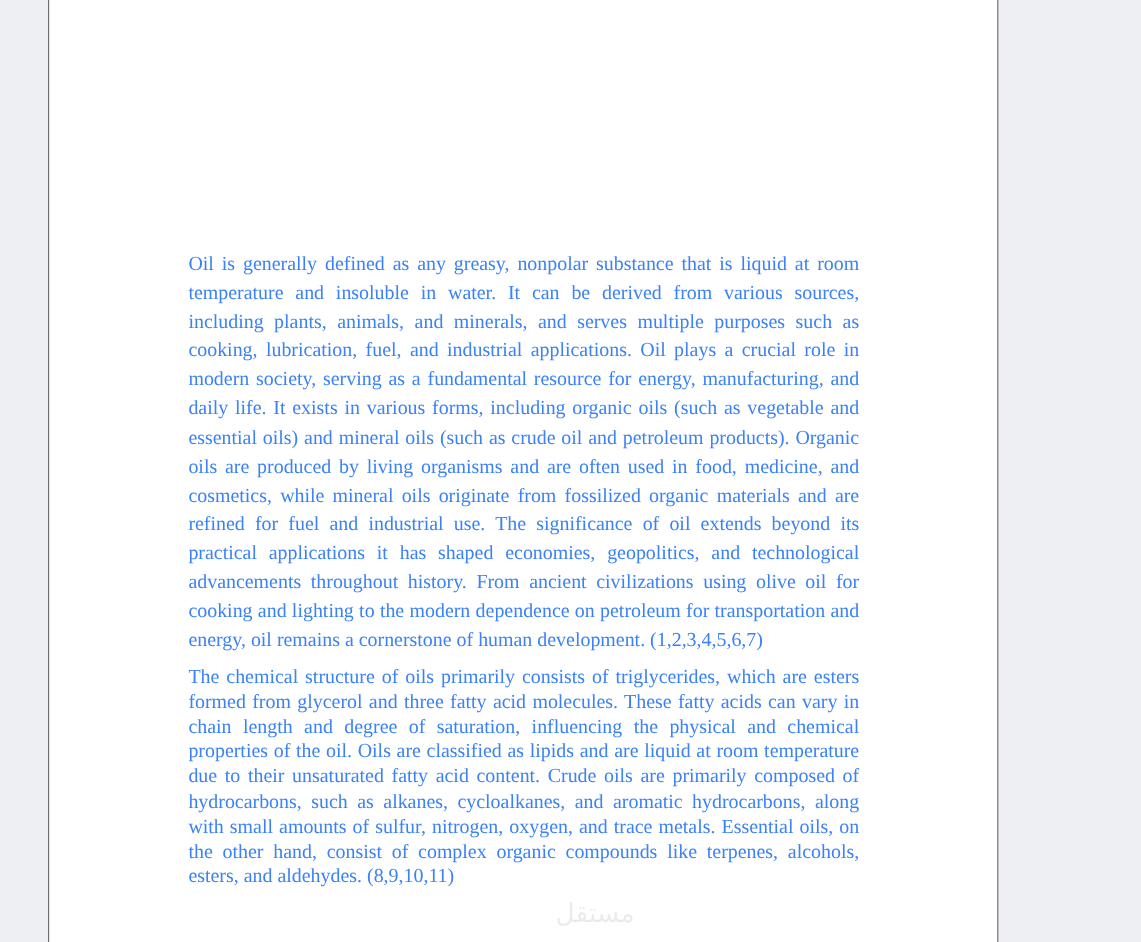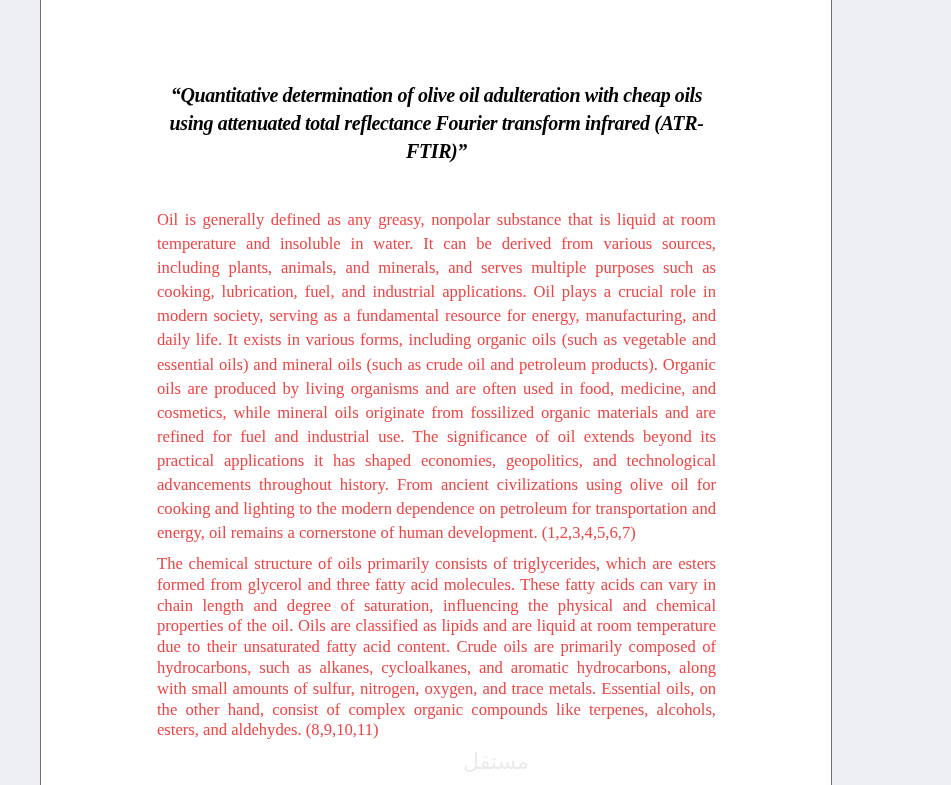--- a/index.html
+++ b/index.html
@@ -43,7 +43,6 @@
 <body>
 
 <div class="page">
-  <div class="title">“Quantitative determination of olive oil adulteration with cheap oils using attenuated total reflectance Fourier transform infrared (ATR-FTIR)”</div>
   <p class="para p1">Oil is generally defined as any greasy, nonpolar substance that is liquid at room temperature and insoluble in water. It can be derived from various sources, including plants, animals, and minerals, and serves multiple purposes such as cooking, lubrication, fuel, and industrial applications. Oil plays a crucial role in modern society, serving as a fundamental resource for energy, manufacturing, and daily life. It exists in various forms, including organic oils (such as vegetable and essential oils) and mineral oils (such as crude oil and petroleum products). Organic oils are produced by living organisms and are often used in food, medicine, and cosmetics, while mineral oils originate from fossilized organic materials and are refined for fuel and industrial use. The significance of oil extends beyond its practical applications it has shaped economies, geopolitics, and technological advancements throughout history. From ancient civilizations using olive oil for cooking and lighting to the modern dependence on petroleum for transportation and energy, oil remains a cornerstone of human development. (1,2,3,4,5,6,7)</p>
   <p class="para p2">The chemical structure of oils primarily consists of triglycerides, which are esters formed from glycerol and three fatty acid molecules. These fatty acids can vary in chain length and degree of saturation, influencing the physical and chemical properties of the oil. Oils are classified as lipids and are liquid at room temperature due to their unsaturated fatty acid content. Crude oils are primarily composed of hydrocarbons, such as alkanes, cycloalkanes, and aromatic hydrocarbons, along with small amounts of sulfur, nitrogen, oxygen, and trace metals. Essential oils, on the other hand, consist of complex organic compounds like terpenes, alcohols, esters, and aldehydes. (8,9,10,11)</p>
   <div class="watermark">مستقل</div>

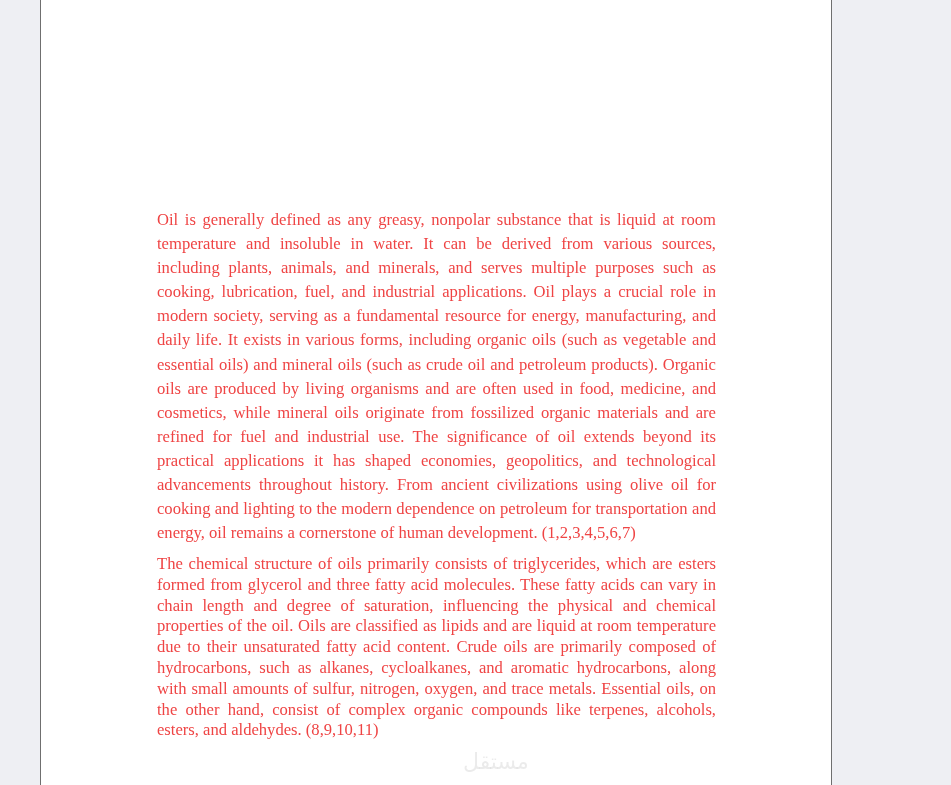--- a/index.html
+++ b/index.html
@@ -26,7 +26,7 @@
   .para {
     position: absolute; left: 116px; width: 559px;
     font-family: "Liberation Serif", serif;
-    font-size: 16.6px; color: #ef4444;
+    font-size: 16.6px; color: #3b82f6;
     text-align: justify;
     margin: 0;
   }

